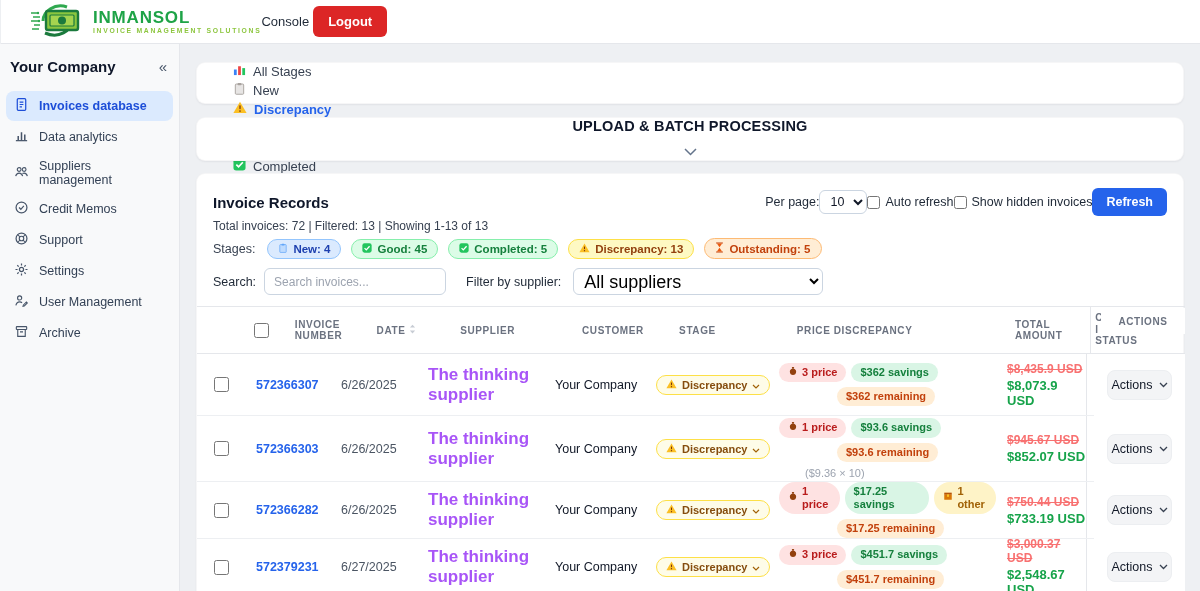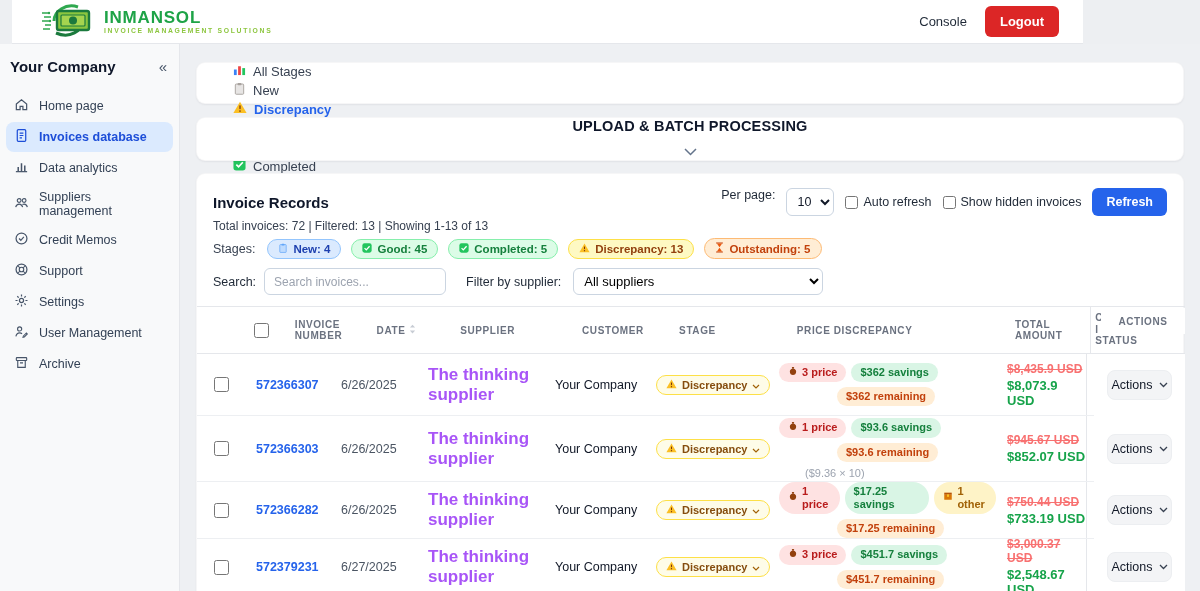--- a/index.html
+++ b/index.html
@@ -6,7 +6,7 @@
   html,body { width:1200px; height:591px; overflow:hidden; font-family:"Liberation Sans", sans-serif; background:#edeff2; }
 
   
-  .topbar { position:absolute; top:0; left:12px; width:1071px; height:44px; background:#fff; border-bottom:1px solid #e5e7eb; z-index:30; display:flex; align-items:center; justify-content:space-between; padding:0 24px 0 28px; }
+  .topbar { position:absolute; top:0; left:1px; width:1200px; height:44px; background:#fff; border-bottom:1px solid #e5e7eb; z-index:30; display:flex; align-items:center; justify-content:flex-start; padding:0 24px 0 28px; }
   .brand { display:flex; align-items:center; gap:10px; }
   .brand-name { font-size:17px; font-weight:800; color:#1ea347; letter-spacing:.8px; line-height:1.05; }
   .brand-tagline { font-size:6.8px; font-weight:700; color:#8dc63f; letter-spacing:1.7px; margin-top:1px; }

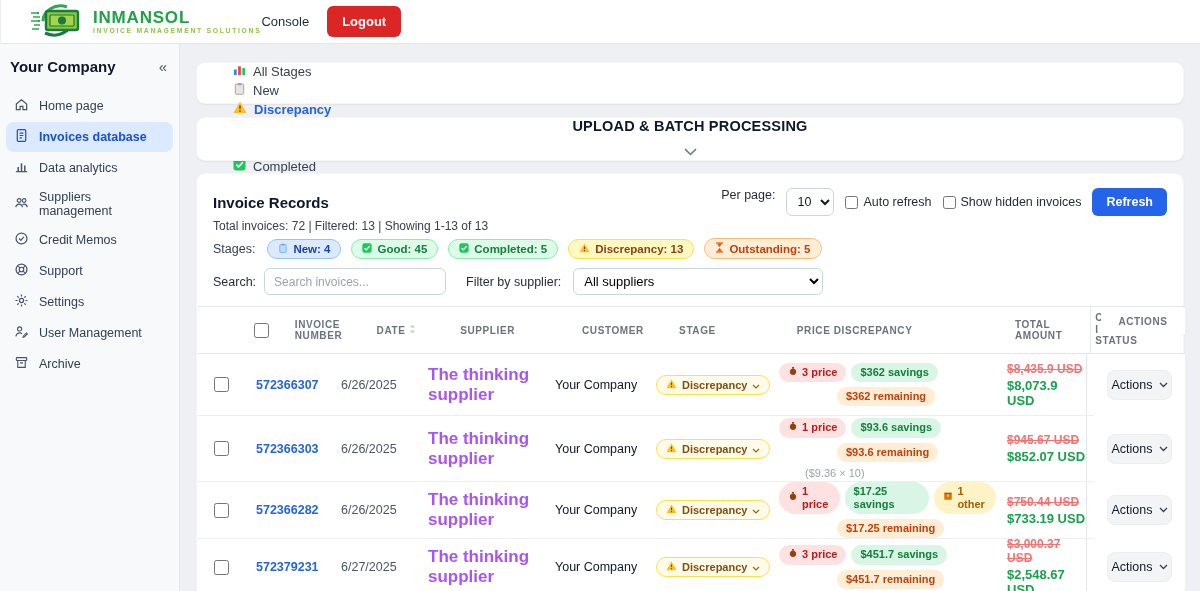--- a/index.html
+++ b/index.html
@@ -10,7 +10,7 @@
   .brand { display:flex; align-items:center; gap:10px; }
   .brand-name { font-size:17px; font-weight:800; color:#1ea347; letter-spacing:.8px; line-height:1.05; }
   .brand-tagline { font-size:6.8px; font-weight:700; color:#8dc63f; letter-spacing:1.7px; margin-top:1px; }
-  .top-right { display:flex; align-items:center; gap:18px; }
+  .top-right { display:flex; align-items:center; gap:4px; }
   .console-link { font-size:13px; color:#1f2937; cursor:pointer; }
   .logout-btn { background:#dc2626; color:#fff; font-size:13px; font-weight:700; border:none; border-radius:6px; padding:8px 15px; cursor:pointer; }
 

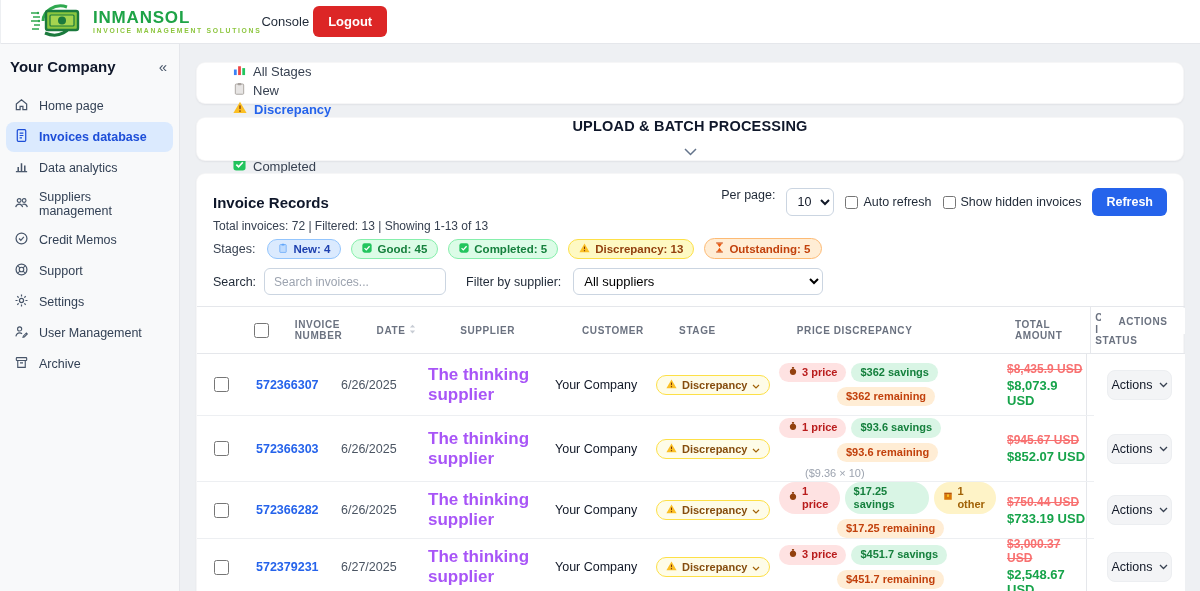--- a/index.html
+++ b/index.html
@@ -137,12 +137,6 @@
     <span class="collapse">«</span>
   </div>
   <nav class="nav">
-    <div class="nav-item">
-      <span><svg width="15" height="15" viewBox="0 0 16 16">
-            <path d="M2.5 7.5 8 3l5.5 4.5V13.5h-4V10h-3v3.5h-4z" fill="none" stroke="#475569" stroke-width="1.3"></path>
-          </svg></span>
-      <span>Home page</span>
-    </div>
     <div class="nav-item active">
       <span><svg width="15" height="15" viewBox="0 0 16 16">
             <rect x="3.5" y="1.8" width="9" height="12.4" rx="1.2" fill="none" stroke="#475569" stroke-width="1.3"></rect>

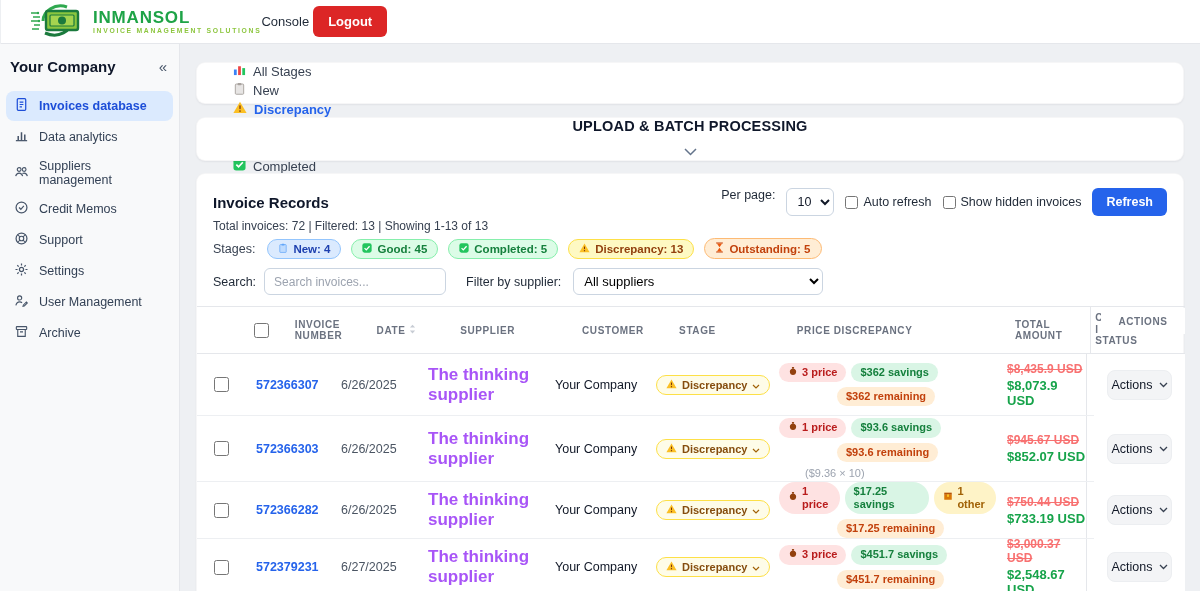--- a/index.html
+++ b/index.html
@@ -43,7 +43,7 @@
   .rec-pad { padding:0 16px; }
   .rec-head { display:flex; align-items:center; justify-content:space-between; margin-bottom:3px; }
   .rec-title { font-size:15px; font-weight:700; color:#0f172a; }
-  .rec-controls { display:flex; gap:11px; font-size:12.5px; color:#1f2937; }
+  .rec-controls { display:flex; align-items:center; font-size:12.5px; color:#1f2937; }
   .rec-controls select { font-size:12.5px; padding:3px 6px; border:1px solid #cbd5e1; border-radius:6px; background:#fff; color:#111827; }
   .chk { display:flex; align-items:center; gap:5px; cursor:pointer; }
   .chk input { width:13px; height:13px; }

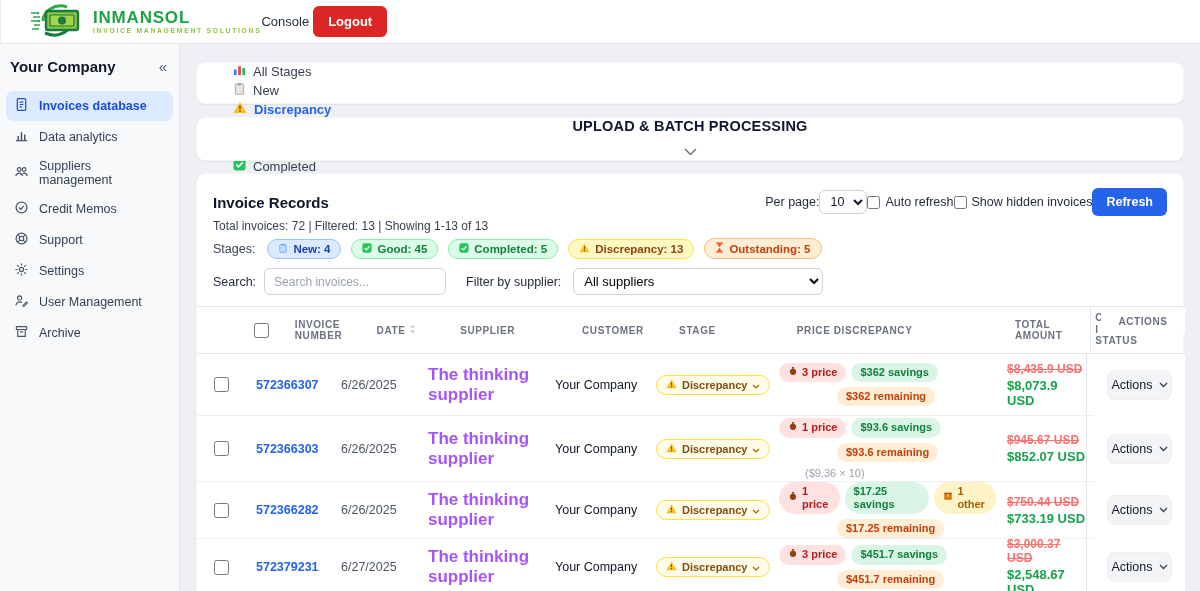--- a/index.html
+++ b/index.html
@@ -59,7 +59,7 @@
   .search-row { display:flex; align-items:center; gap:8px; margin-bottom:11px; font-size:12.5px; color:#1f2937; }
   .search-input { width:182px; height:27px; border:1px solid #cbd5e1; border-radius:6px; padding:0 9px; font-size:12px; color:#111827; }
   .search-input::placeholder { color:#9ca3af; }
-  .supplier-select { width:250px; height:27px; border:1px solid #cbd5e1; border-radius:6px; font-size:13px; padding:0 6px; background:#fff; margin-left:4px; }
+  .supplier-select { width:250px; height:27px; border:1px solid #cbd5e1; border-radius:6px; font-size:18px; padding:0 6px; background:#fff; margin-left:4px; }
 
   
   .tbl { position:relative; width:988px; }

